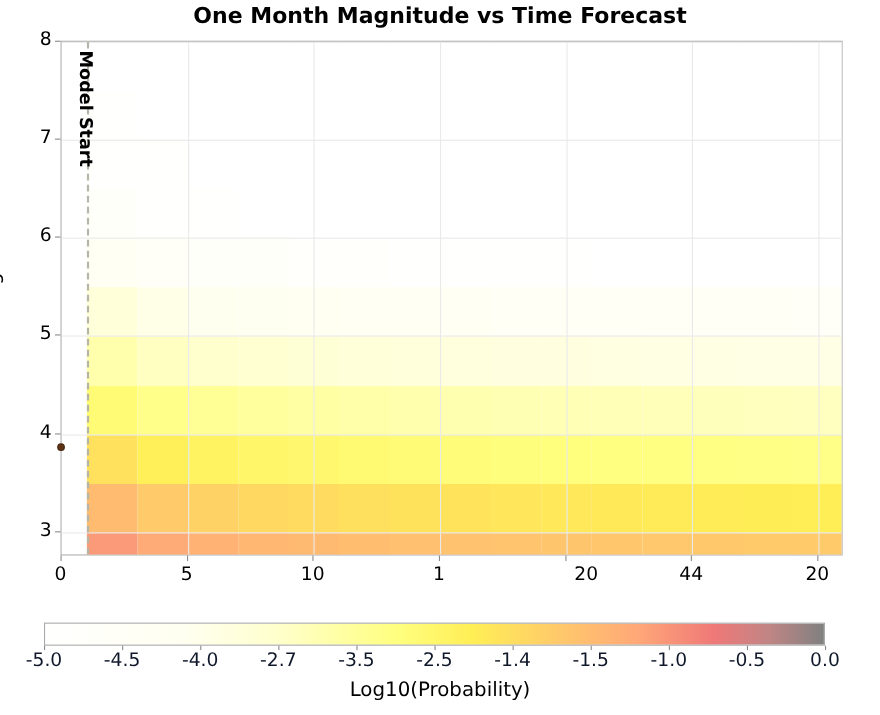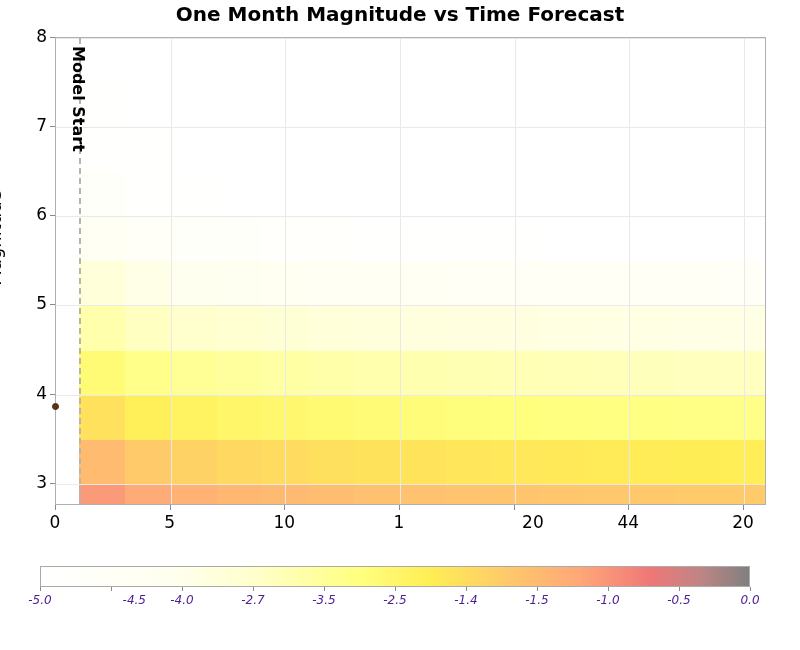--- a/index.html
+++ b/index.html
@@ -79,7 +79,7 @@
   .cbar-tick{position:absolute;top:587px;height:4px;width:1px;background:#8a8a8a;}
   .cbar-label{
     position:absolute;top:592px;width:70px;text-align:center;
-    font-size:12px;line-height:17px;color:#4c1d95;font-style:italic;
+    font-size:17px;line-height:17px;color:#0f172a;
   }
   .cbar-title{
     position:absolute;left:0;top:617px;width:800px;text-align:center;

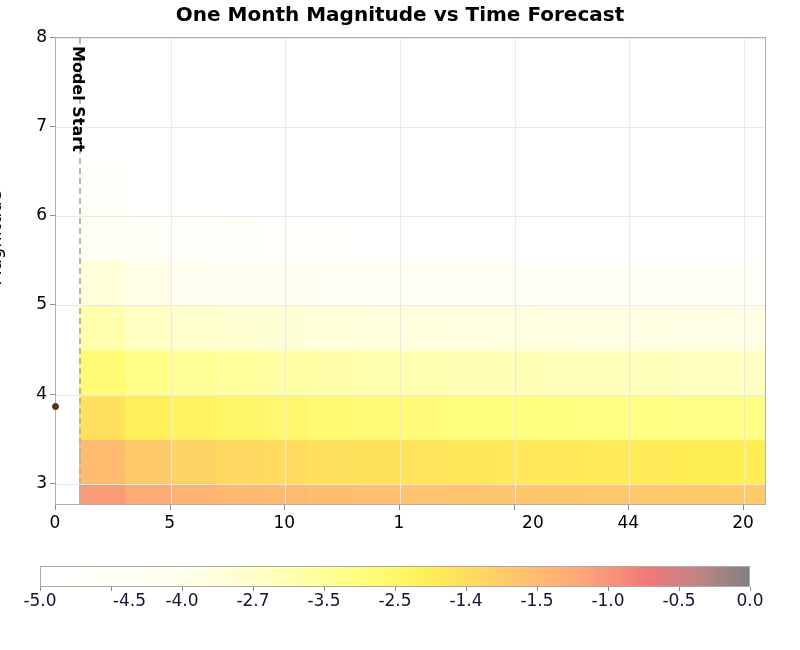--- a/index.html
+++ b/index.html
@@ -320,7 +320,7 @@
       <div class="cbar-tick" style="left: 40px;"></div>
       <div class="cbar-label" style="left: 5px;">-5.0</div>
       <div class="cbar-tick" style="left: 111px;"></div>
-      <div class="cbar-label" style="left: 76px; text-align: right;">-4.5</div>
+      <div class="cbar-label" style="left: 76px;">-4.5</div>
       <div class="cbar-tick" style="left: 182px;"></div>
       <div class="cbar-label" style="left: 147px;">-4.0</div>
       <div class="cbar-tick" style="left: 253px;"></div>

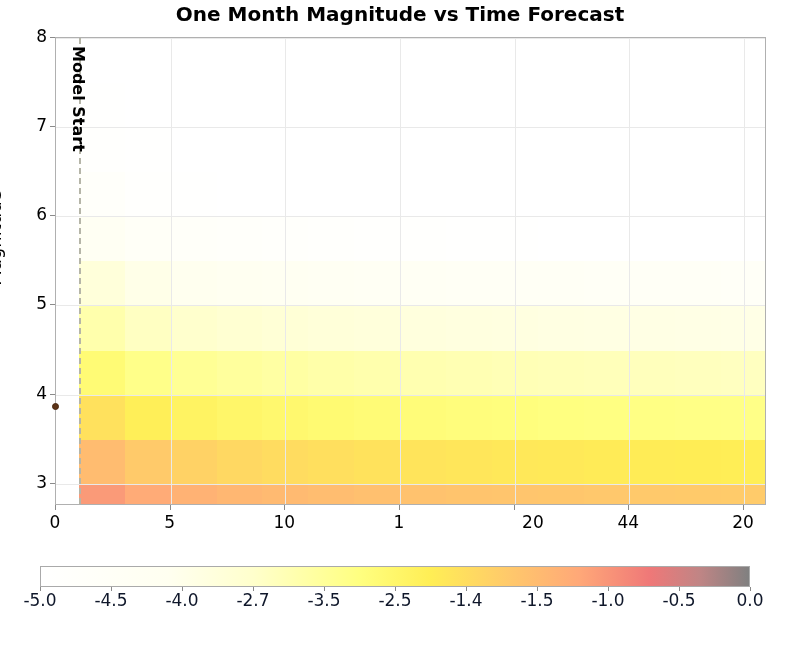--- a/index.html
+++ b/index.html
@@ -340,6 +340,7 @@
       <div class="cbar-tick" style="left: 750px;"></div>
       <div class="cbar-label" style="left: 715px;">0.0</div>
     </div>
+  <div class="cbar-title">Log10(Probability)</div>
 
 </div>
 

